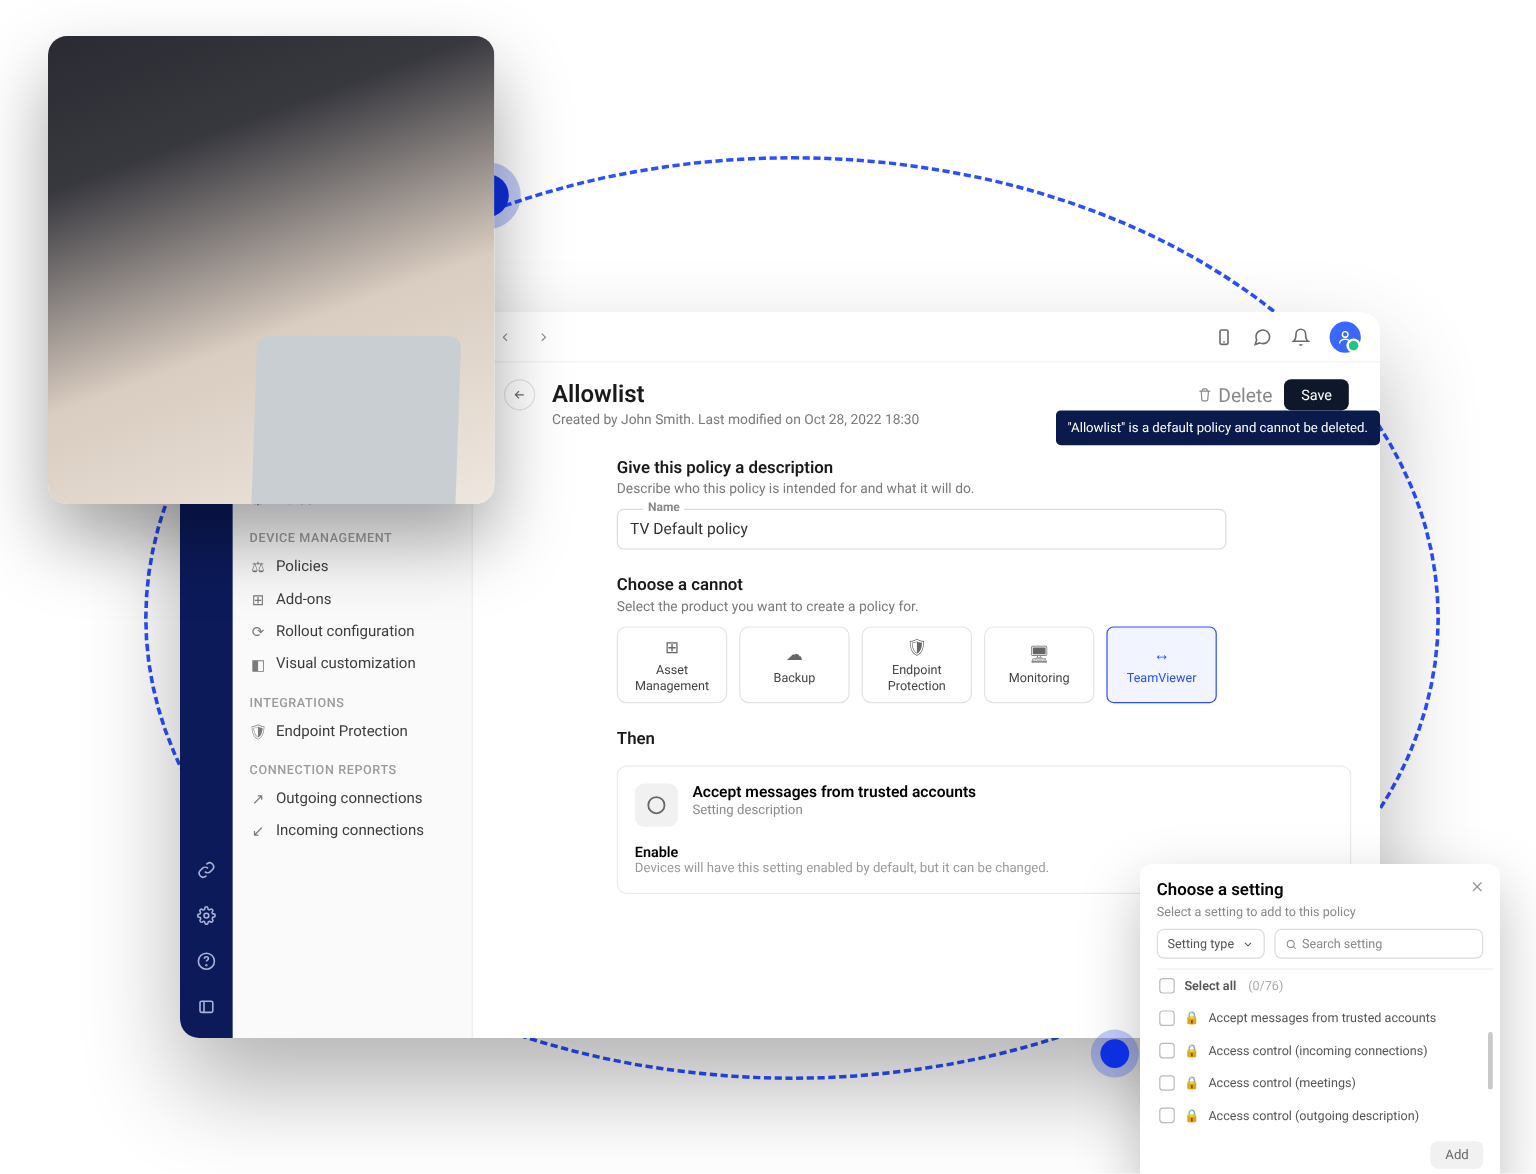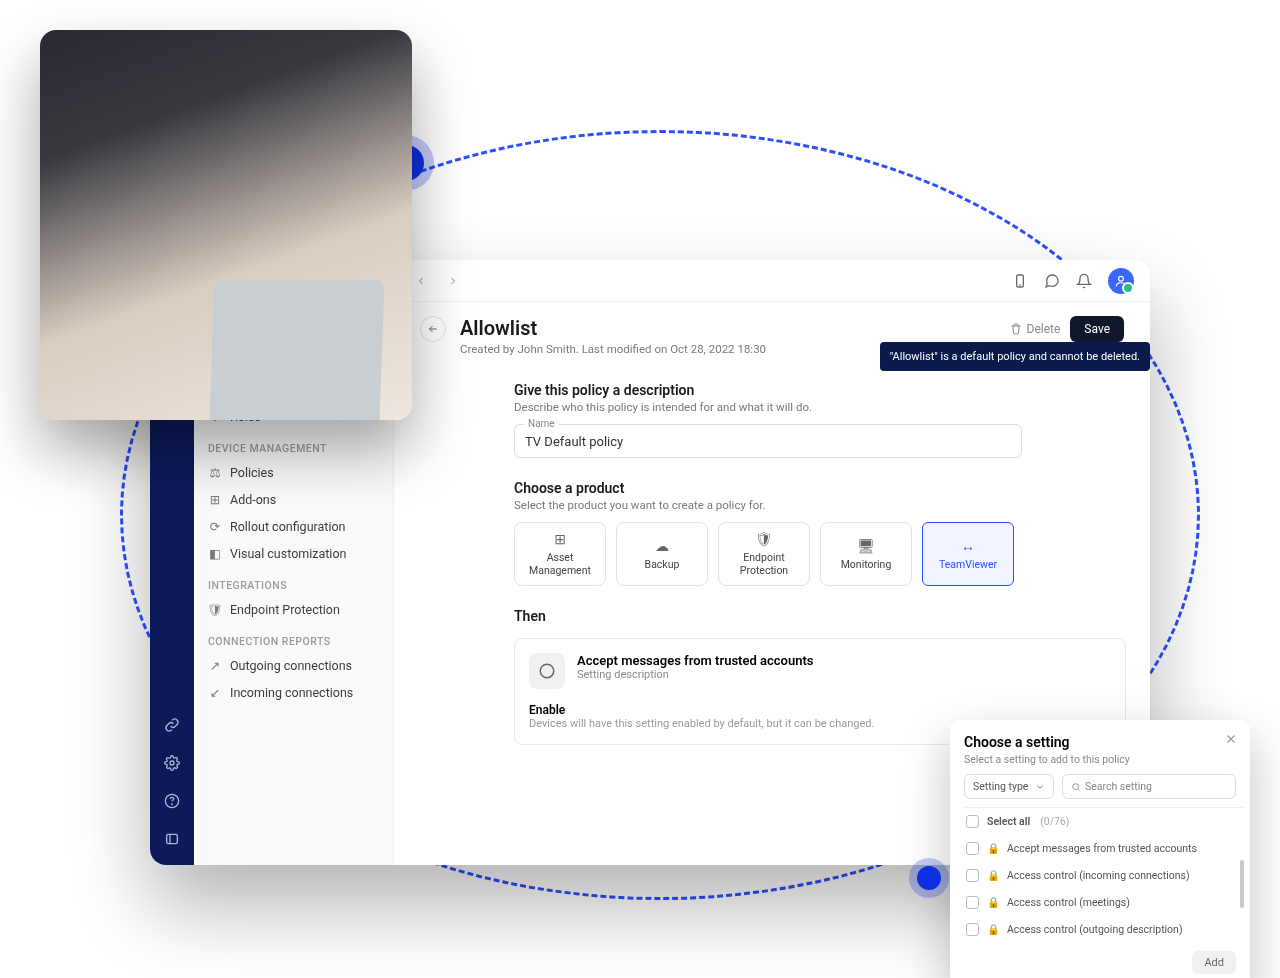--- a/index.html
+++ b/index.html
@@ -43,7 +43,7 @@
 .pagetitle h1 { font-size:20px; font-weight:600; color:#1a1a1a; }
 .pagetitle p { font-size:11.5px; color:#7a7a7a; margin-top:2px; }
 .headactions { margin-left:auto; display:flex; gap:10px; align-items:center; }
-.ghost-link { font-size:12px; color:#888; display:flex; align-items:center; gap:5px; }
+.ghost-link { font-size:16px; color:#888; display:flex; align-items:center; gap:5px; }
 .savebtn { background:#0f172a; color:#fff; font-size:12px; padding:6px 14px; border-radius:6px; }
 .tooltip { position:absolute; right:0; top:40px; background:#0a1a4a; color:#fff; font-size:11px; padding:8px 10px; border-radius:4px; white-space:nowrap; }
 

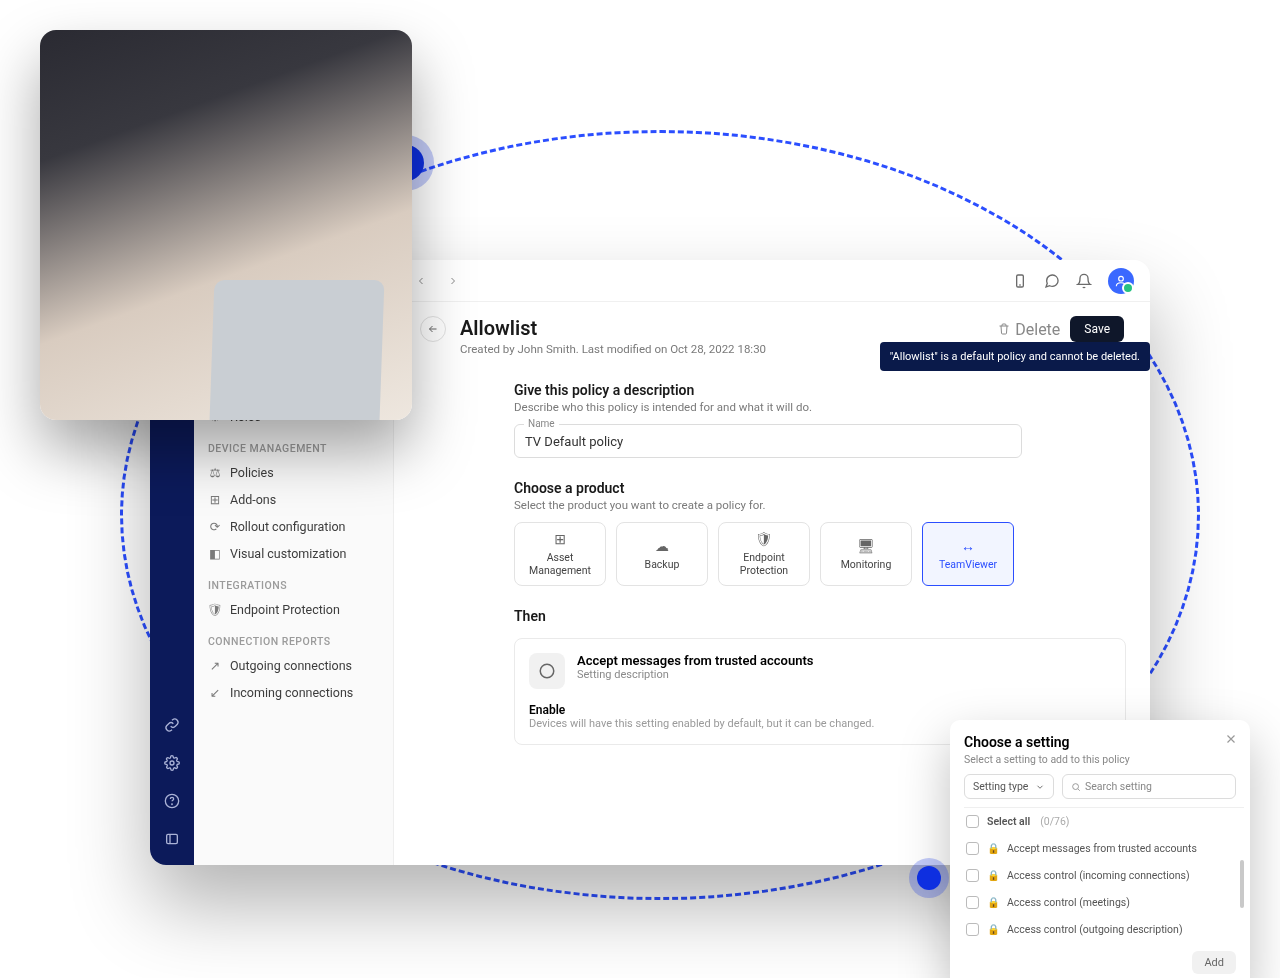--- a/index.html
+++ b/index.html
@@ -51,7 +51,7 @@
 .section-h { font-size:14px; font-weight:600; color:#1a1a1a; margin-top:8px; }
 .section-sub { font-size:11.5px; color:#7a7a7a; margin-top:2px; margin-bottom:8px; }
 .field { position:relative; margin-top:10px; }
-.field .fl { position:absolute; top:-6px; left:10px; background:#fff; padding:0 4px; font-size:10px; color:#888; }
+.field .fl { position:absolute; top:-6px; left:22px; background:#fff; padding:0 4px; font-size:10px; color:#888;font-weight:bold; }
 .field input { width:508px; height:34px; border:1px solid #dcdcdc; border-radius:6px; padding:0 10px; font-size:13px; color:#333; }
 
 .products { display:flex; gap:10px; margin-top:10px; }

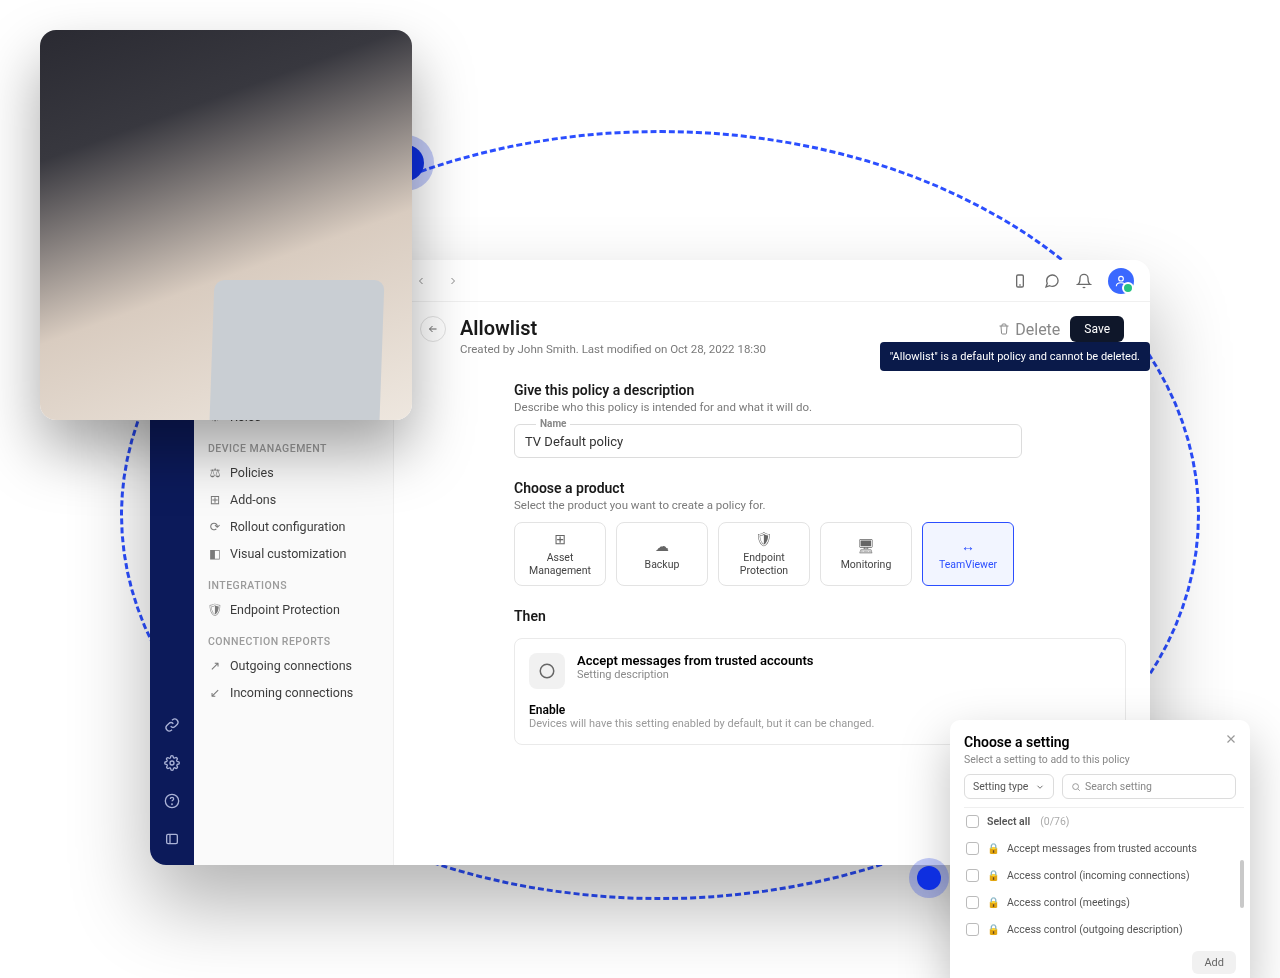--- a/index.html
+++ b/index.html
@@ -290,7 +290,7 @@
         <input value="TV Default policy" style="">
       </div>
 
-      <div class="section-h" style="margin-top:22px">Choose a product</div>
+      <div class="section-h" style="margin-top:22px">Choose a cannot</div>
       <div class="section-sub">Select the product you want to create a policy for.</div>
       <div class="products">
         <div class="prod">

